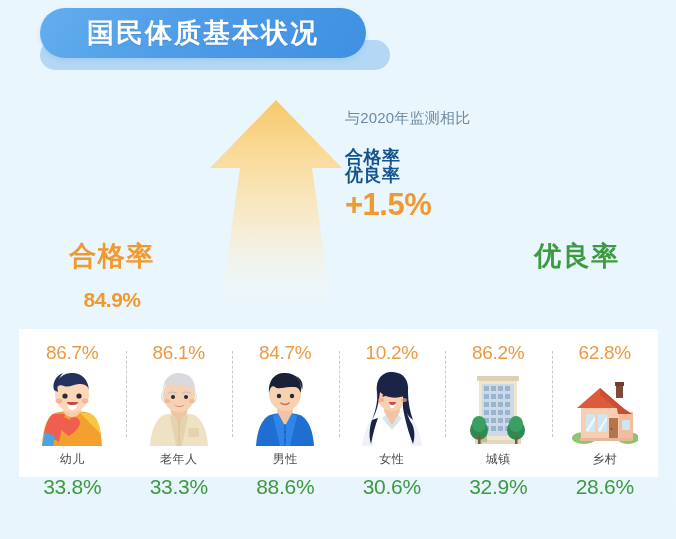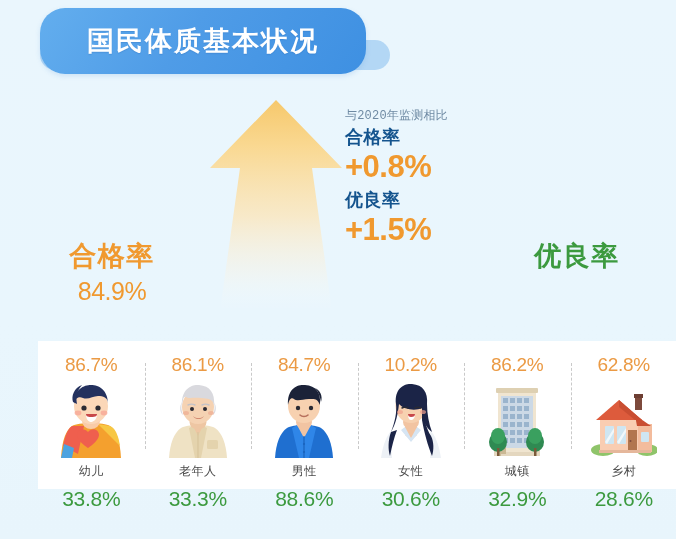--- a/index.html
+++ b/index.html
@@ -37,7 +37,7 @@
     left: 40px;
     top: 8px;
     width: 326px;
-    height: 66px;
+    height: 50px;
     border-radius: 25px;
     background: linear-gradient(125deg, #63aeee 0%, #4f9ce7 45%, #3e90e2 100%);
     box-shadow: 0 2px 5px rgba(70,140,210,0.18);

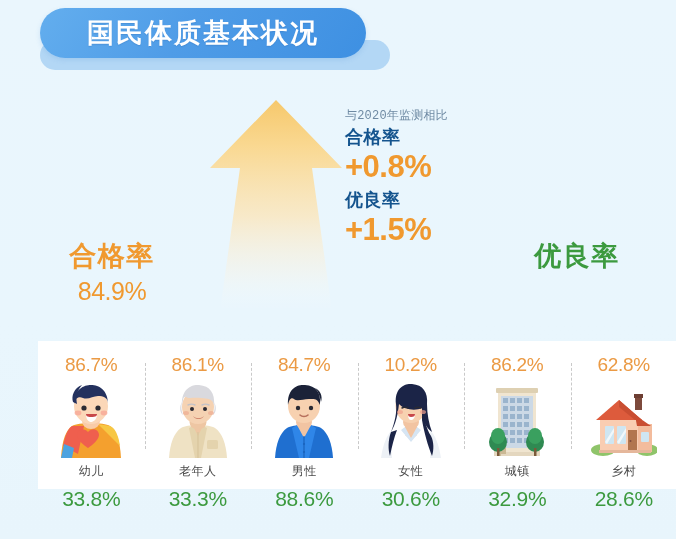--- a/index.html
+++ b/index.html
@@ -72,12 +72,11 @@
     width: 180px;
   }
   .compare-caption {
-    font-size: 12px;
+    font-size: 15px;
     color: #6e8aa3;
     line-height: 1;
-    margin-bottom: 6px;
+    margin-bottom: 23px;
     letter-spacing: 0.2px;
-    font-family: Liberation Mono, monospace;
   }
   .compare-label {
     font-size: 18px;

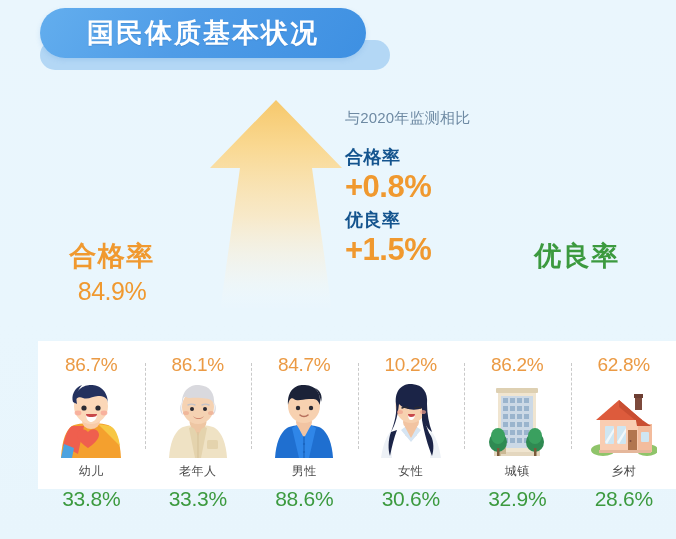--- a/index.html
+++ b/index.html
@@ -205,7 +205,6 @@
   <div class="compare">
     <div class="compare-caption">与2020年监测相比</div>
     <div class="compare-label">合格率</div>
-    <div class="compare-value">+0.8%</div>
     <div class="compare-label">优良率</div>
     <div class="compare-value">+1.5%</div>
   </div>

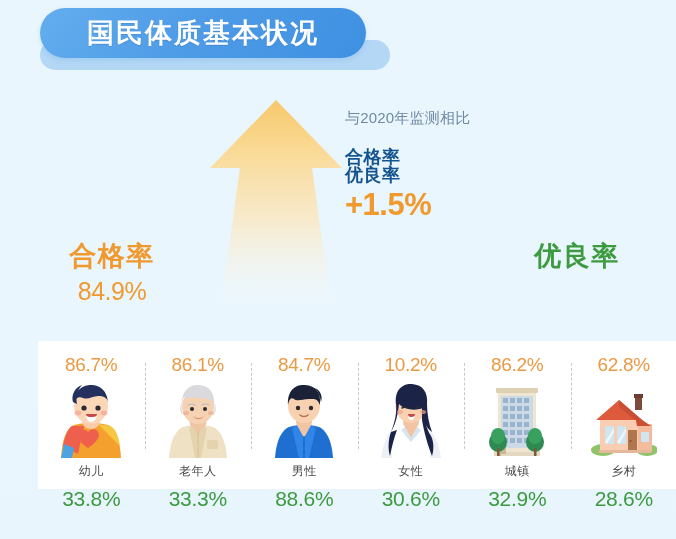--- a/index.html
+++ b/index.html
@@ -110,10 +110,10 @@
     letter-spacing: 1.5px;
   }
   .bigstat .val {
-    font-size: 25px;
-    font-weight: normal;
-    line-height: 1;
-    margin-top: 9px;
+    font-size: 21px;
+    font-weight: bold;
+    line-height: 1;
+    margin-top: 19px;
     letter-spacing: -0.5px;
   }
   .bigstat.left  .lbl, .bigstat.left  .val { color: #f0992f; }

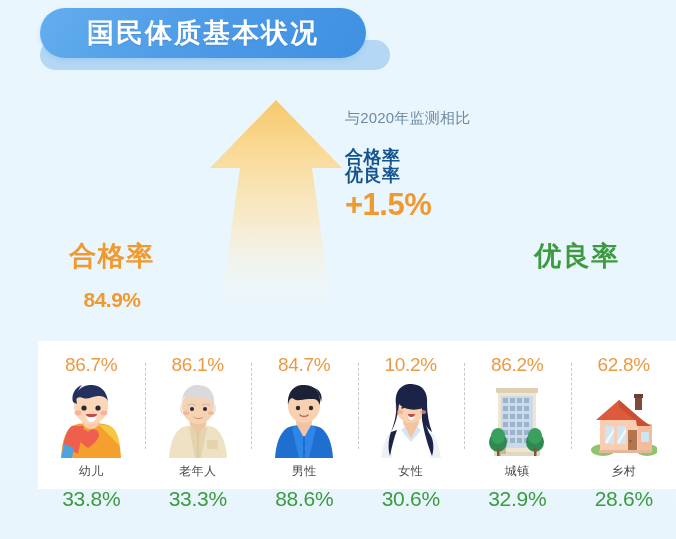--- a/index.html
+++ b/index.html
@@ -123,12 +123,11 @@
   .card {
     position: absolute;
     left: 19px;
-    top: 341px;
+    top: 329px;
     width: 639px;
     height: 148px;
     background: #ffffff;
     display: flex;
-    margin-left: 19px;
   }
   .col {
     flex: 1 1 0;

